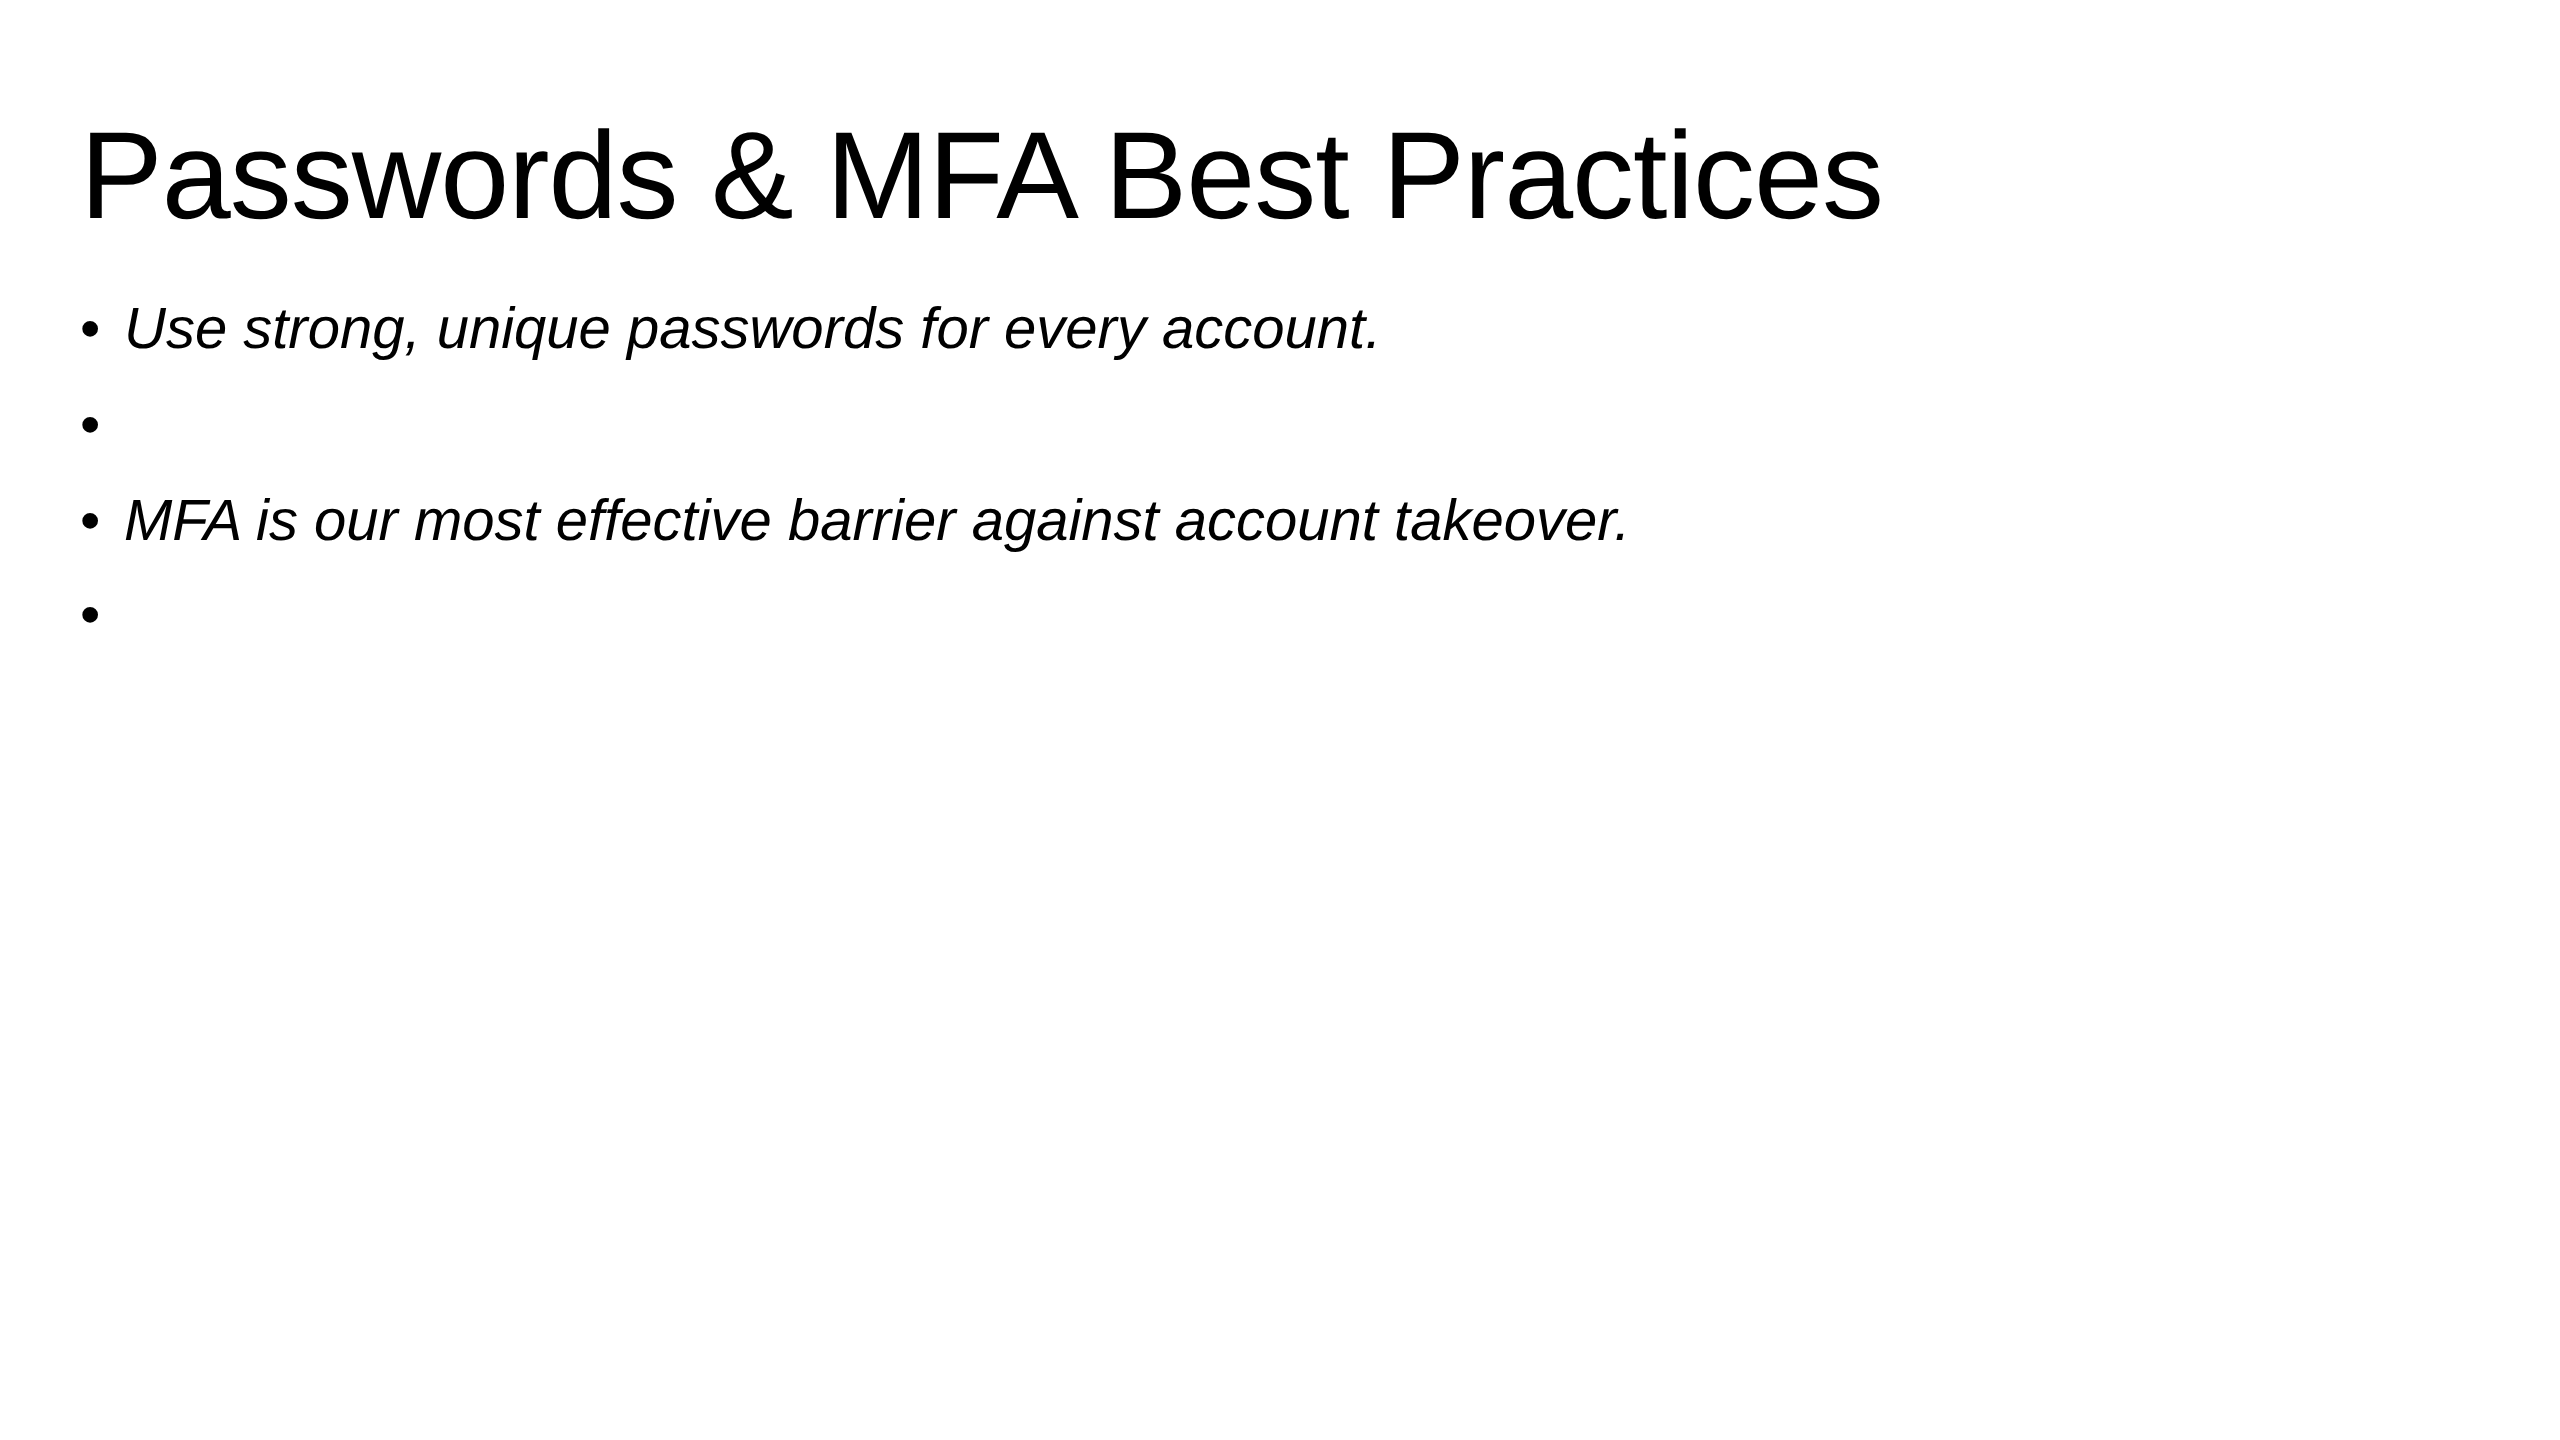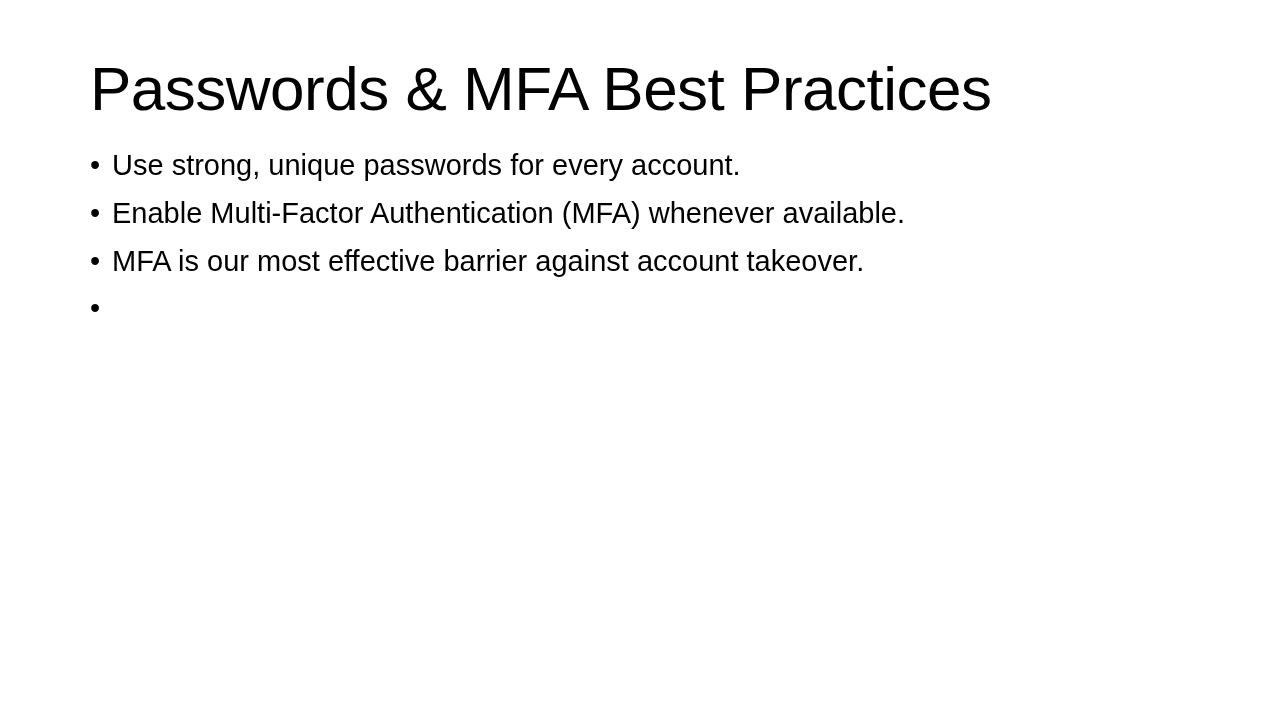--- a/index.html
+++ b/index.html
@@ -19,7 +19,7 @@
     width: 1280px;
     height: 720px;
     background: var(--bg, #ffffff);
-    padding: 52px 60px 0 90px;
+    padding: 52px 60px 0 40px;
   }
   .title {
     margin: 0;

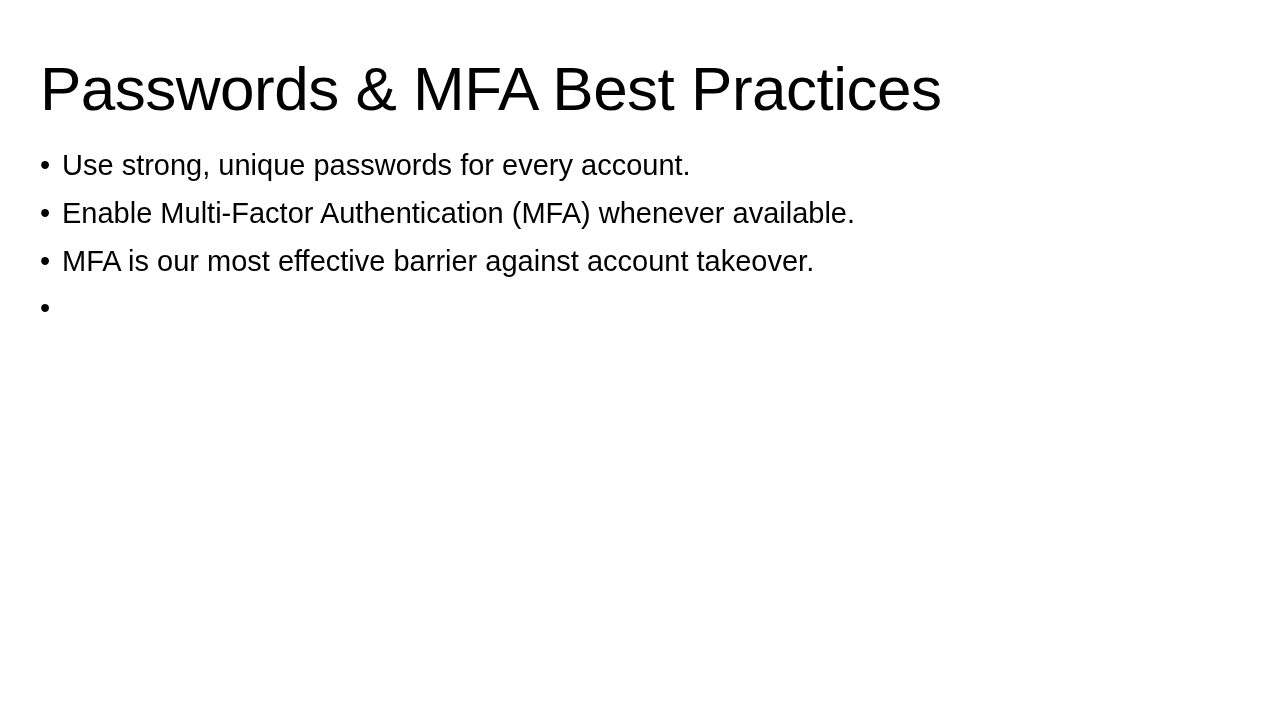--- a/index.html
+++ b/index.html
@@ -48,6 +48,7 @@
   }
   .bullet-text {
     flex: 0 1 auto;
+    font-style: italic;
   }
 </style>
 </head>

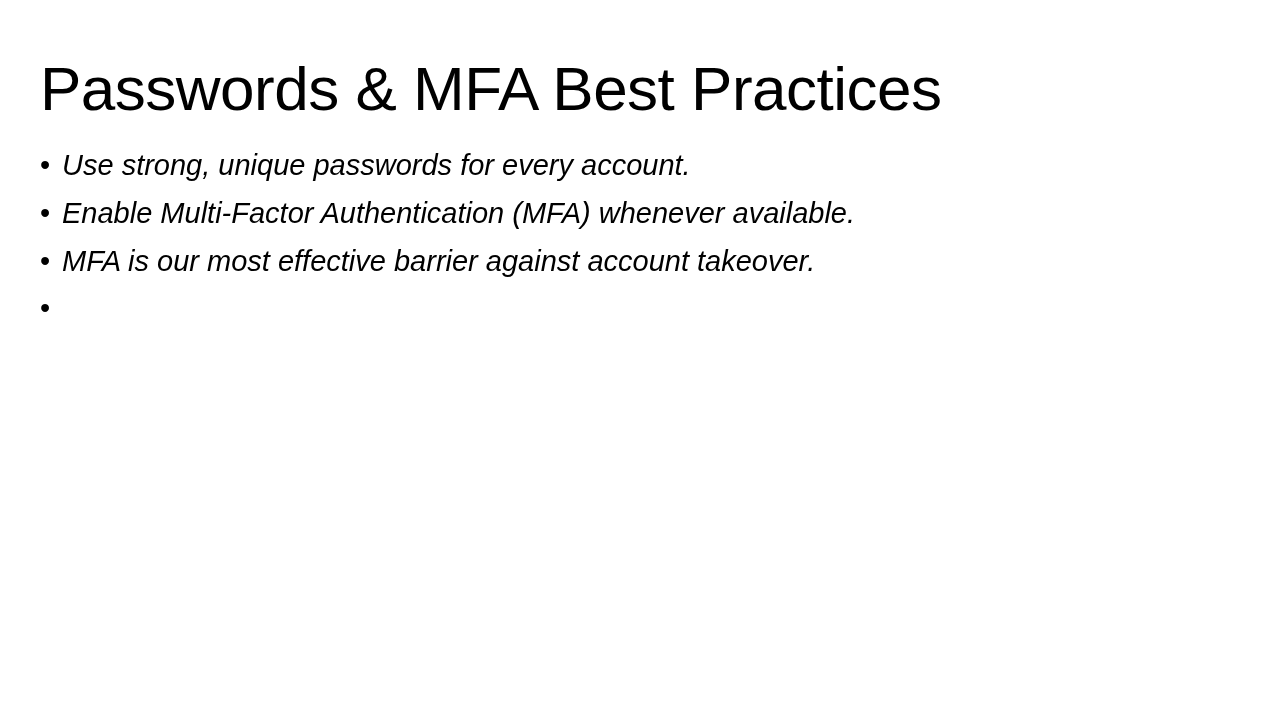--- a/index.html
+++ b/index.html
@@ -64,7 +64,6 @@
     </div>
     <div class="bullet-item">
       <span class="marker">•</span>
-      <span class="bullet-text">Enable Multi-Factor Authentication (MFA) whenever available.</span>
     </div>
     <div class="bullet-item">
       <span class="marker">•</span>

